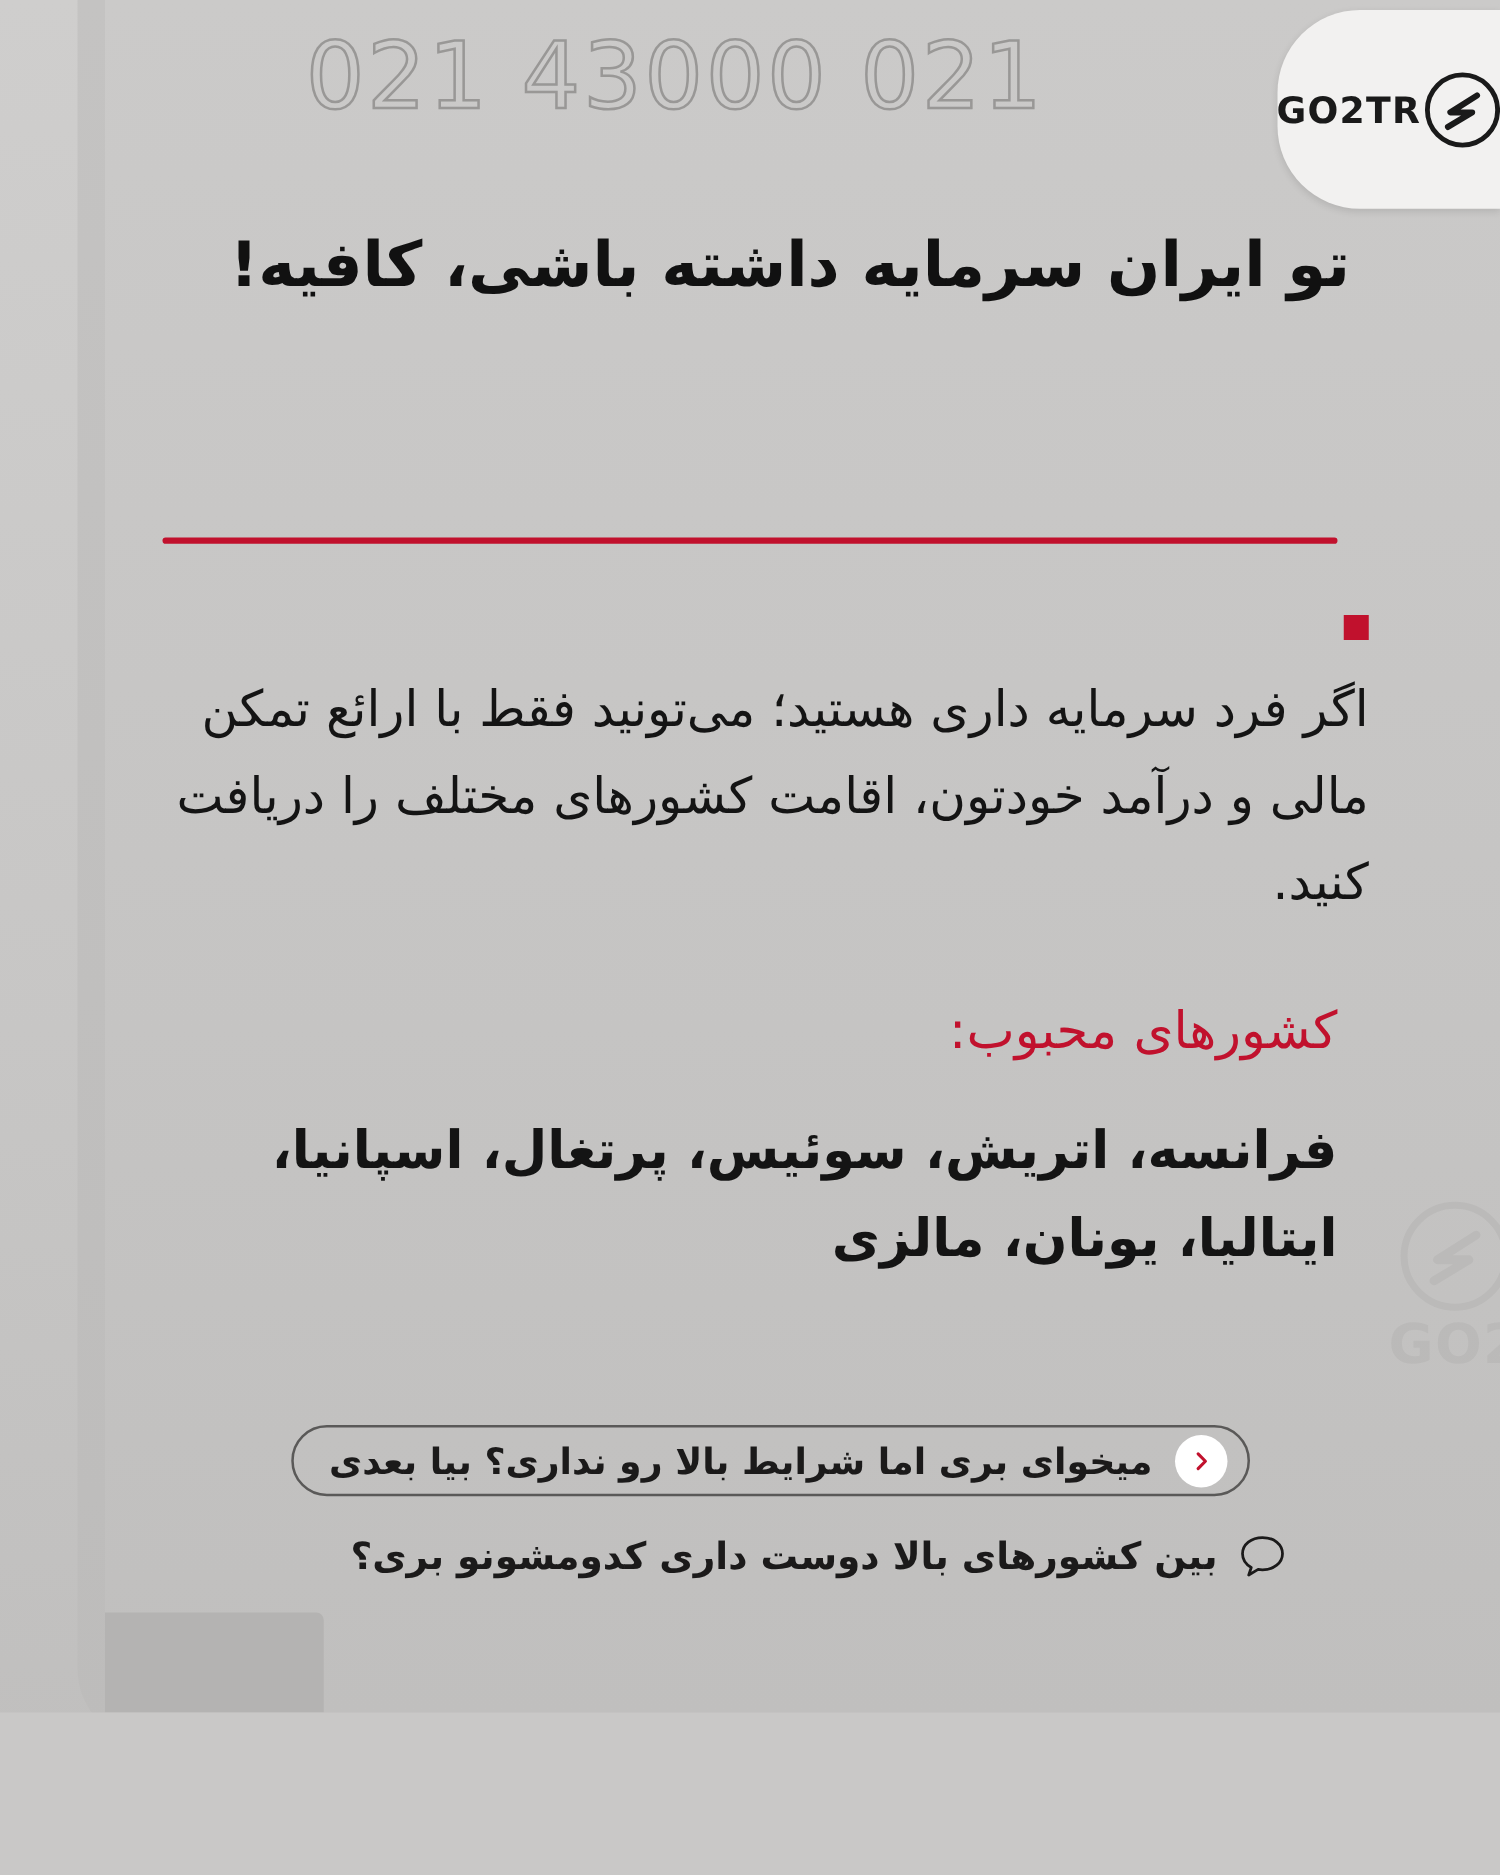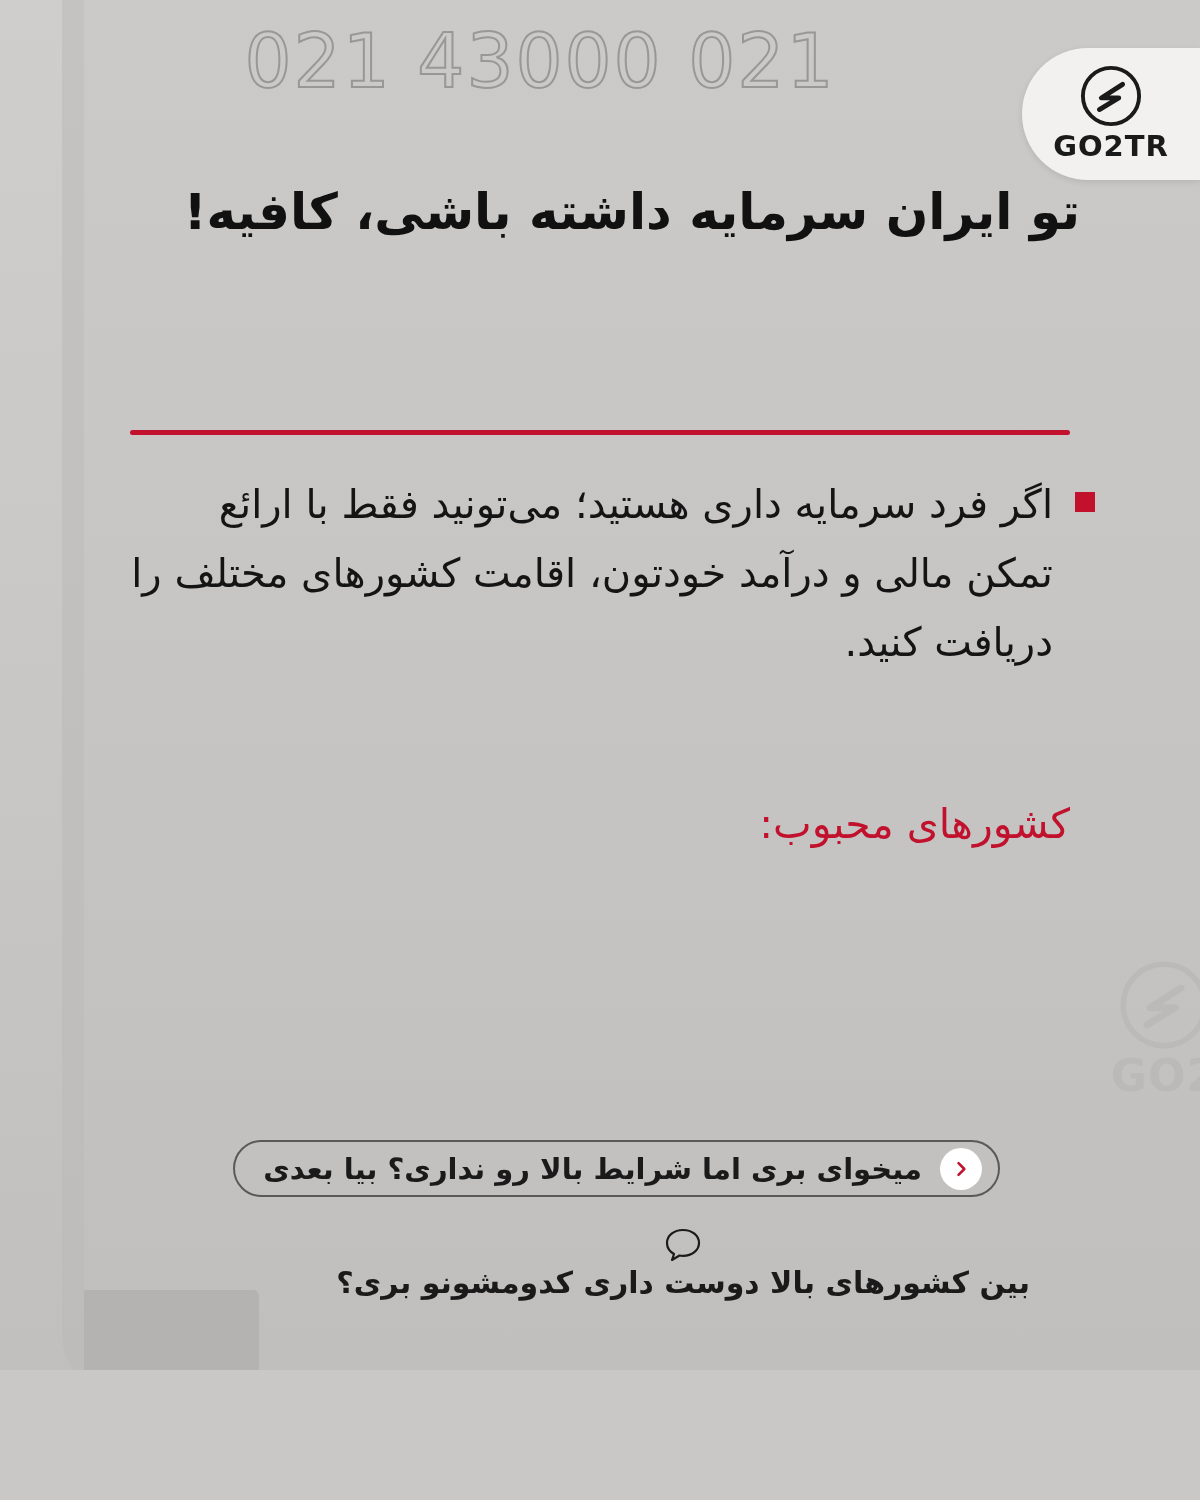--- a/index.html
+++ b/index.html
@@ -81,17 +81,15 @@
     right: 0px;
     top: 8px;
     width: 178px;
-    height: 132px;
+    height: 159px;
     background: #f2f1f0;
     border-top-left-radius: 66px;
     border-bottom-left-radius: 66px;
     display: flex;
-    flex-direction: column;
     align-items: center;
     justify-content: center;
     gap: 2px;
     box-shadow: 0 2px 6px rgba(0,0,0,0.10);
-    margin-top: 40px;
   }
   .logo-badge .mark { width: 62px; height: 62px; }
   .logo-badge .wordmark {

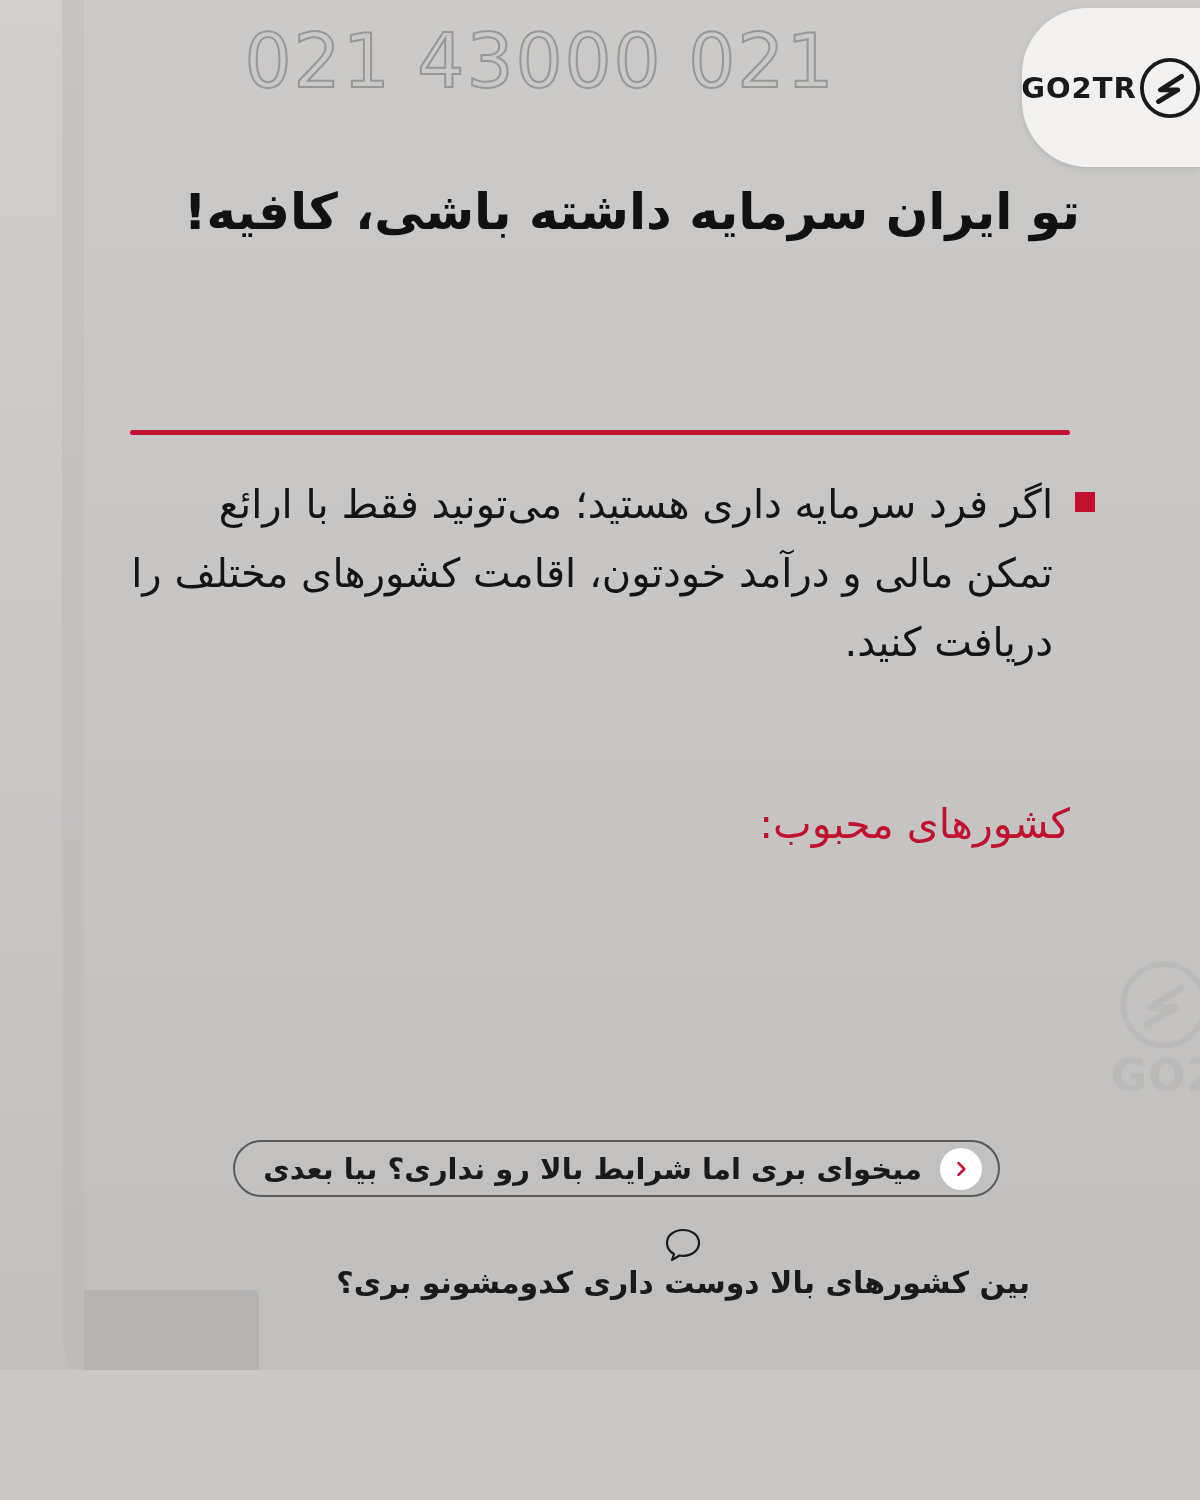--- a/index.html
+++ b/index.html
@@ -131,7 +131,7 @@
     left: 130px;
     top: 470px;
     display: flex;
-    flex-direction: row;
+    flex-direction: column;
     align-items: flex-start;
     gap: 22px;
   }

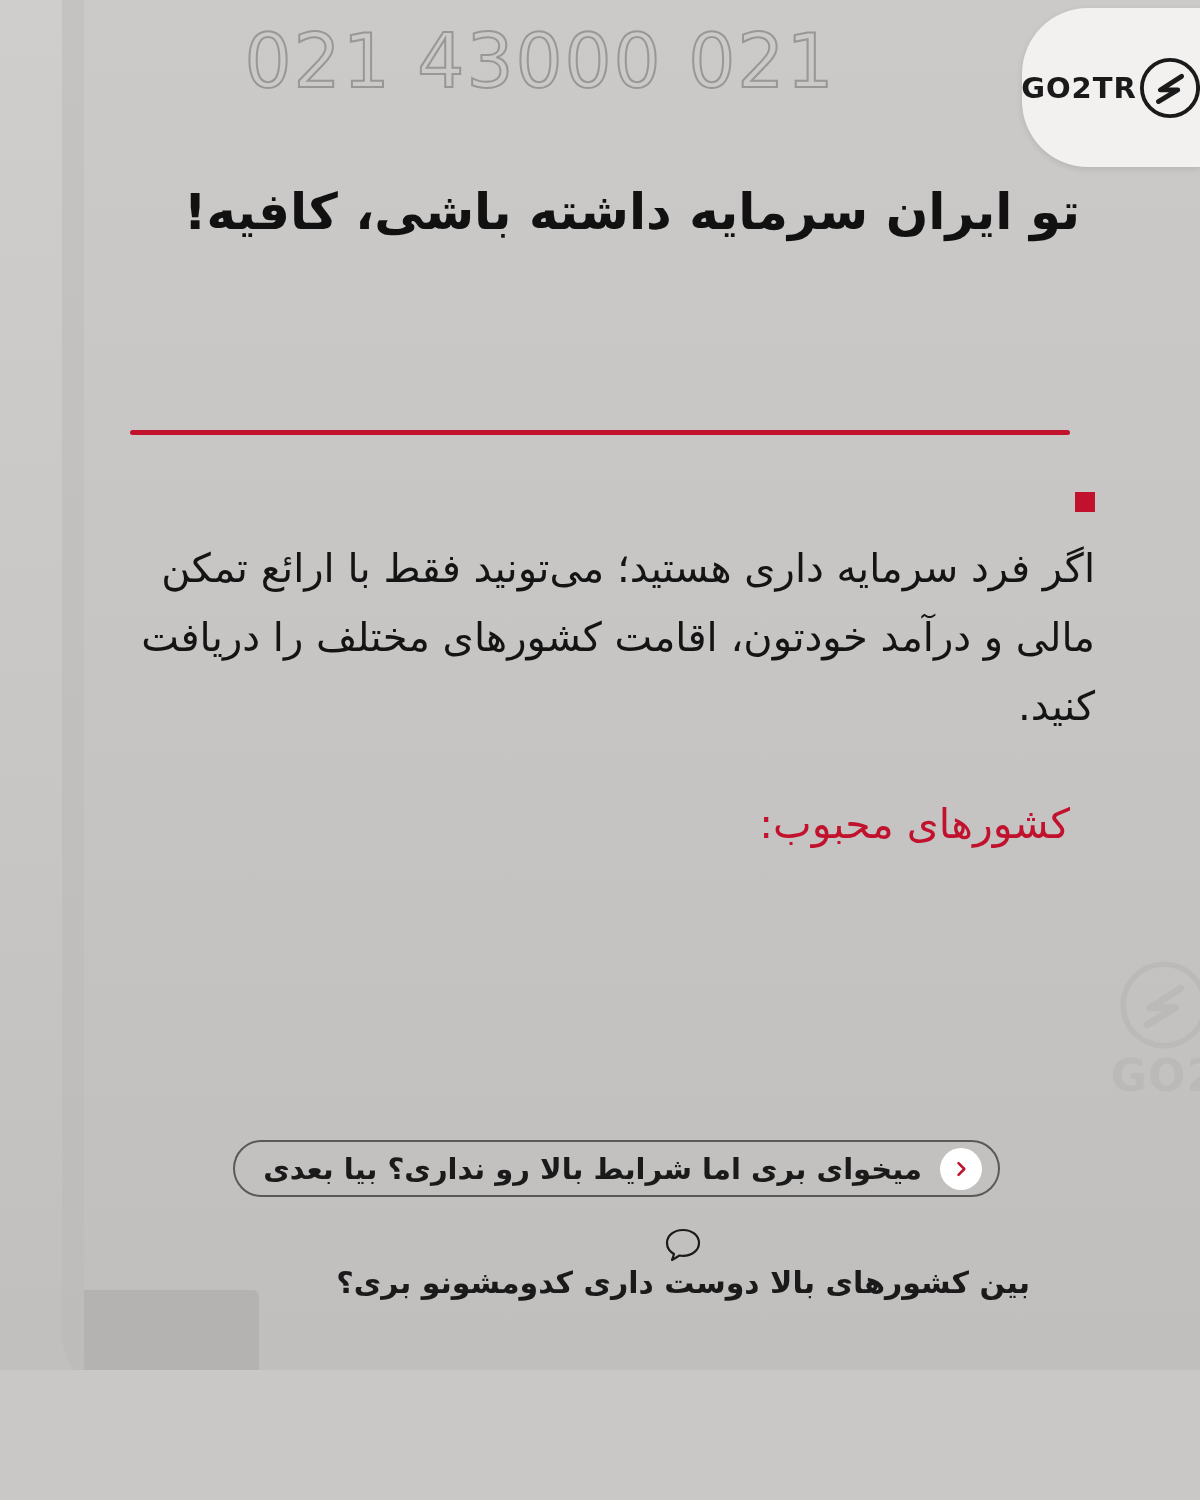--- a/index.html
+++ b/index.html
@@ -289,6 +289,7 @@
   </div>
 
   <div class="section-title">کشورهای محبوب:</div>
+  <div class="countries">فرانسه، اتریش، سوئیس، پرتغال، اسپانیا، ایتالیا، یونان، مالزی</div>
 
   <div class="watermark-big">
     <span class="wm-mark">

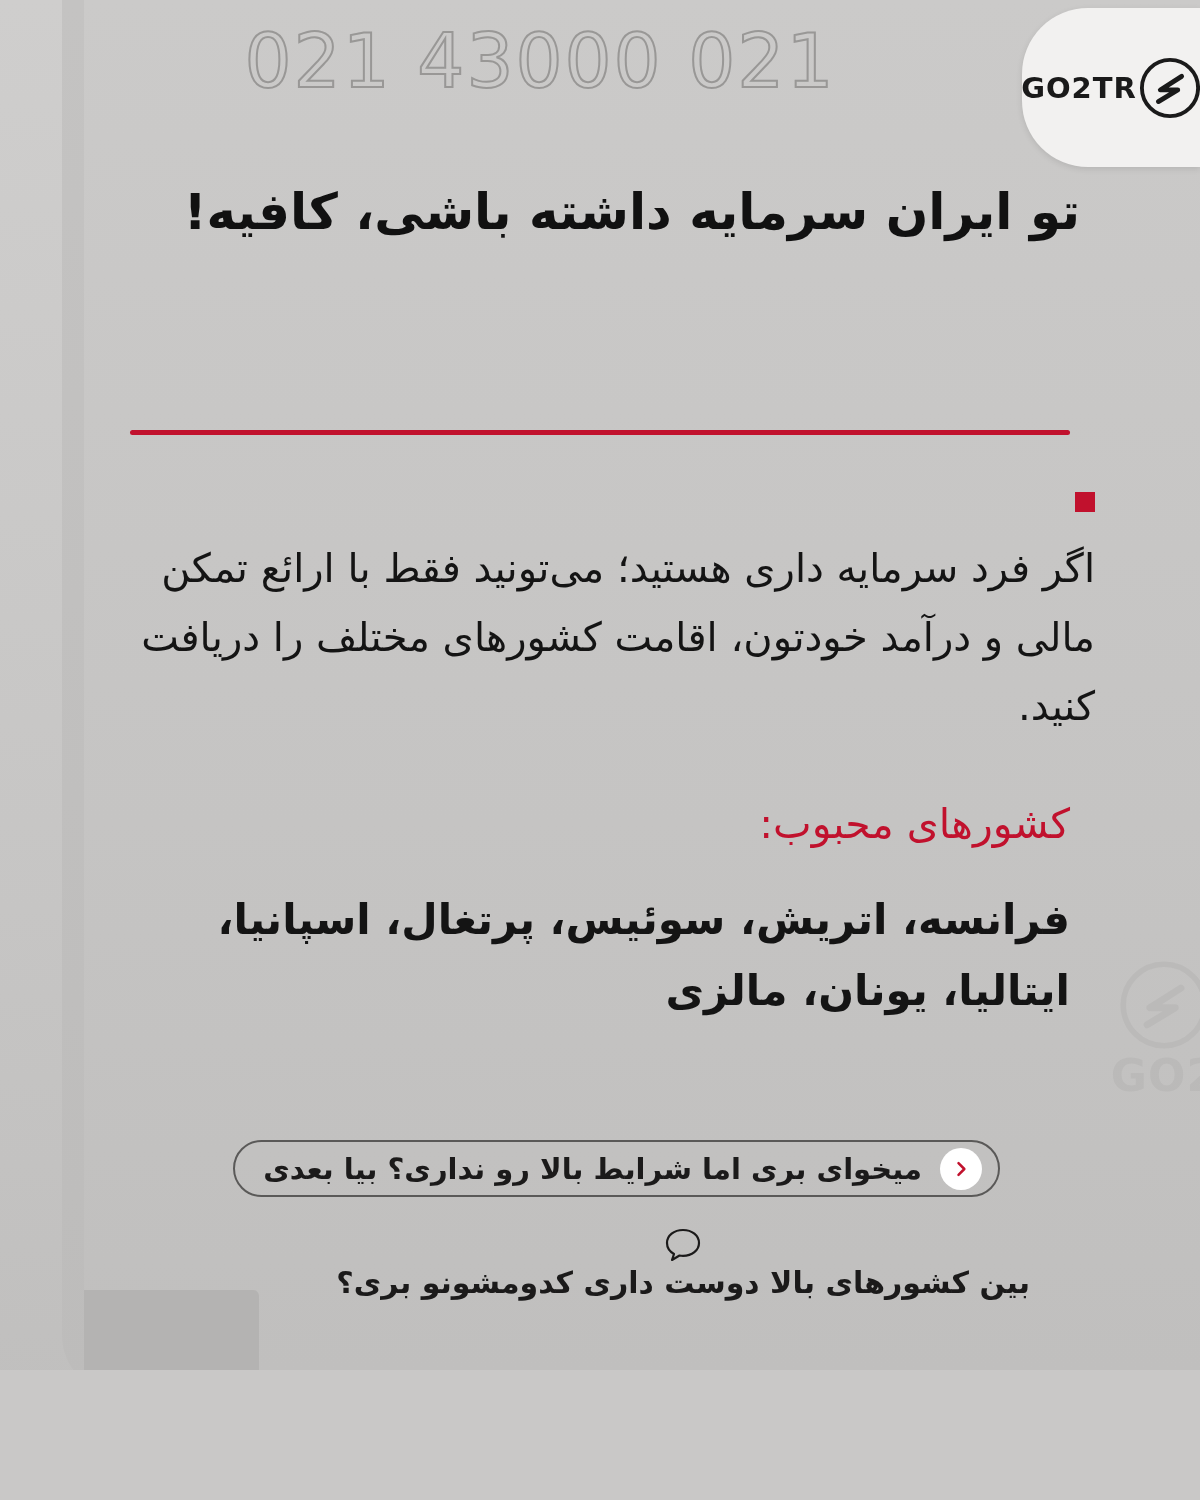--- a/index.html
+++ b/index.html
@@ -233,8 +233,9 @@
     right: 170px;
     top: 1225px;
     display: flex;
-    flex-direction: column;
+    flex-direction: row;
     align-items: center;
+    gap: 16px;
   }
   .question-row .q-icon {
     width: 40px;

